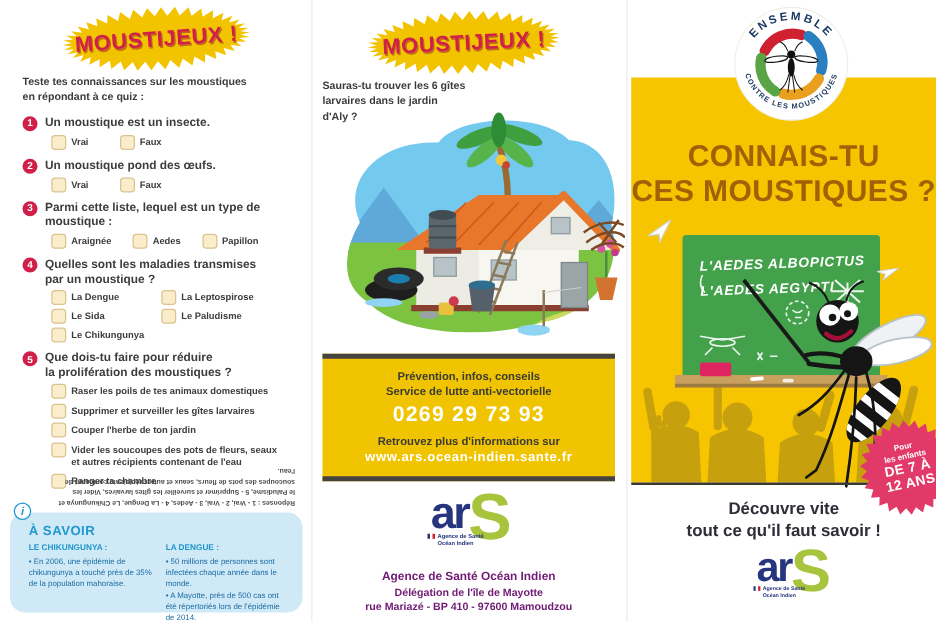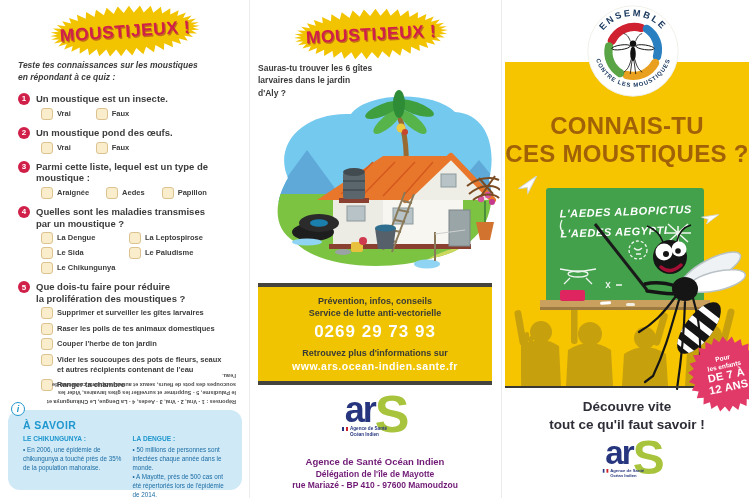--- a/index.html
+++ b/index.html
@@ -22,7 +22,7 @@
 
   
   .quiz{position:absolute;left:18px;top:60px;width:224px;}
-  .intro{font-size:8.5px;font-weight:bold;color:#3c3c3c;line-height:1.4;margin-bottom:9px;font-style:italic;}
+  .intro{font-size:8.5px;font-weight:bold;color:#3c3c3c;line-height:1.4;margin-bottom:9px;}
   .q{margin-bottom:7px;}
   .q-head{display:flex;gap:6px;align-items:flex-start;}
   .qnum{flex:0 0 auto;width:12px;height:12px;border-radius:50%;background:#d0204a;color:#fff;

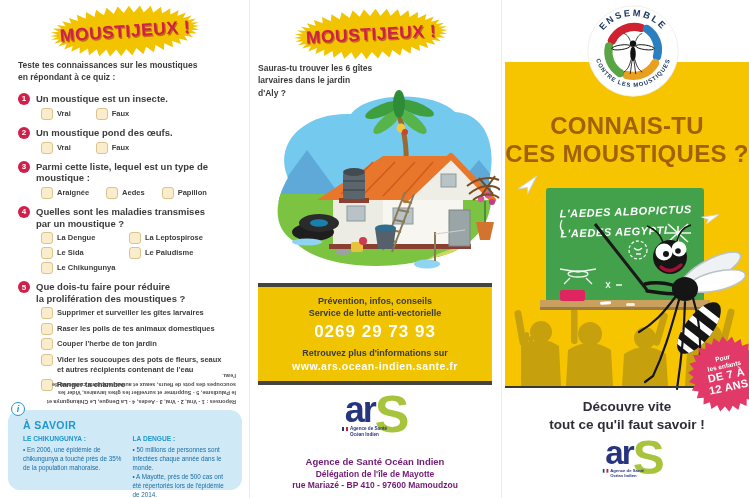--- a/index.html
+++ b/index.html
@@ -213,11 +213,11 @@
       <div class="opts col">
         <span class="opt wide">
             <span class="cb"></span>
+            <span>Raser les poils de tes animaux domestiques</span>
+          </span>
+        <span class="opt wide">
+            <span class="cb"></span>
             <span>Supprimer et surveiller les gîtes larvaires</span>
-          </span>
-        <span class="opt wide">
-            <span class="cb"></span>
-            <span>Raser les poils de tes animaux domestiques</span>
           </span>
         <span class="opt wide">
             <span class="cb"></span>

